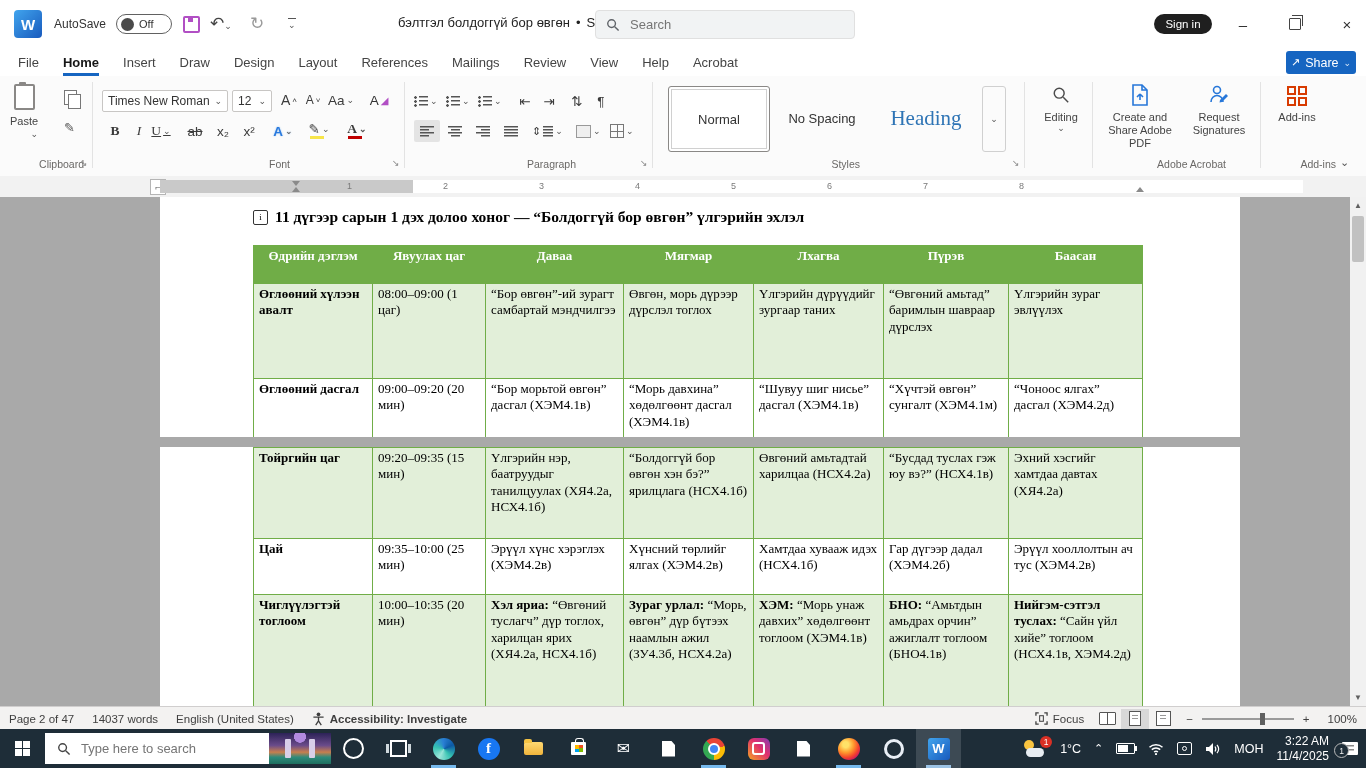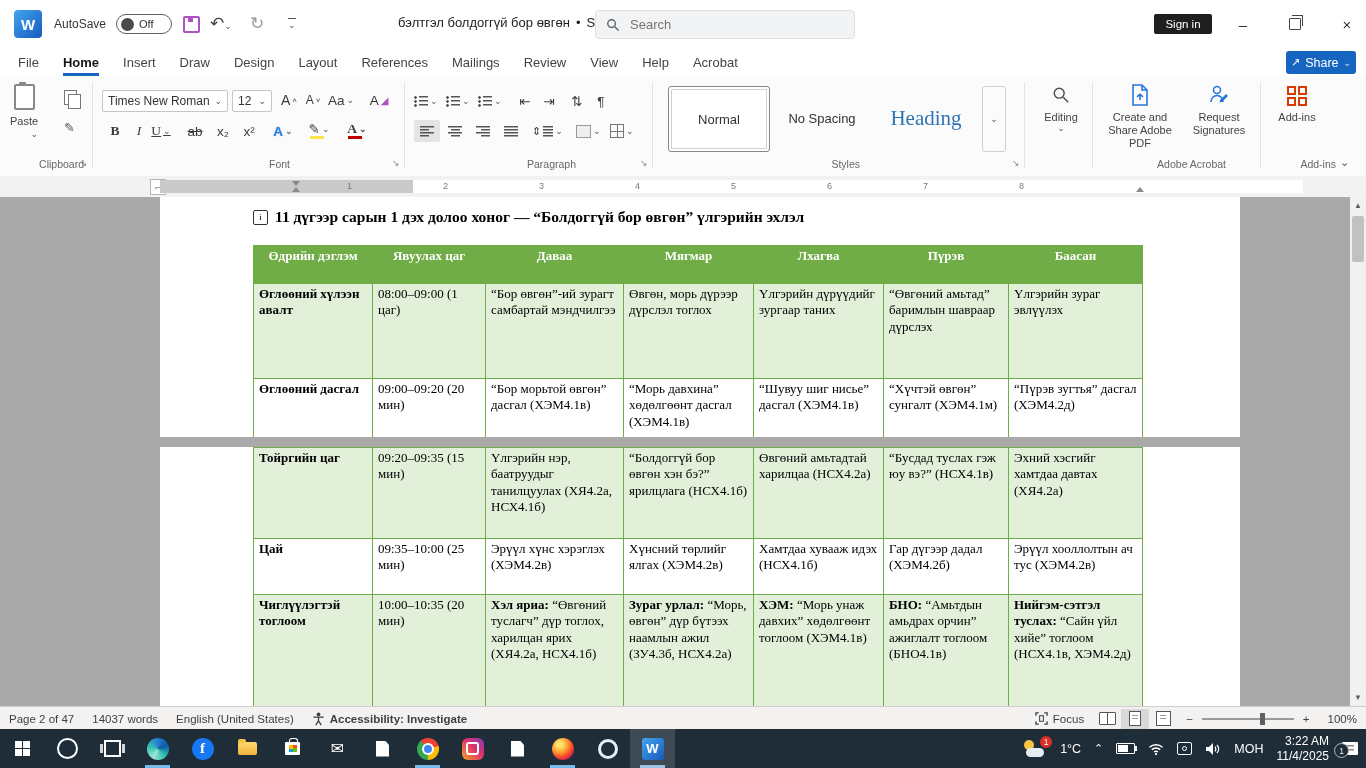--- a/index.html
+++ b/index.html
@@ -22,7 +22,7 @@
   .searchbox{left:595px;top:10px;width:260px;height:29px;background:#f1f3f4;border:1px solid #e0e0e0;border-radius:4px;
              display:flex;align-items:center;gap:8px;padding:0 10px;box-sizing:border-box}
   .searchbox input{border:none;background:transparent;outline:none;font-size:13px;color:#444;width:200px;font-family:inherit}
-  .signin{left:1154px;top:14px;width:58px;height:20px;background:#1f1f1f;color:#fff;font-size:11.5px;display:flex;align-items:center;justify-content:center;border-radius:2px}
+  .signin{left:1154px;top:14px;width:58px;height:20px;background:#1f1f1f;color:#fff;font-size:11.5px;display:flex;align-items:center;justify-content:center;border-radius:10px}
   .wc{top:12px;width:30px;height:24px;display:flex;align-items:center;justify-content:center;color:#333;font-size:15px}
   .rest{width:10px;height:10px;border:1px solid #444;border-radius:1px;position:relative}
   .rest:before{content:"";position:absolute;left:2px;top:-4px;width:10px;height:10px;border:1px solid #444;border-left:none;border-bottom:none}

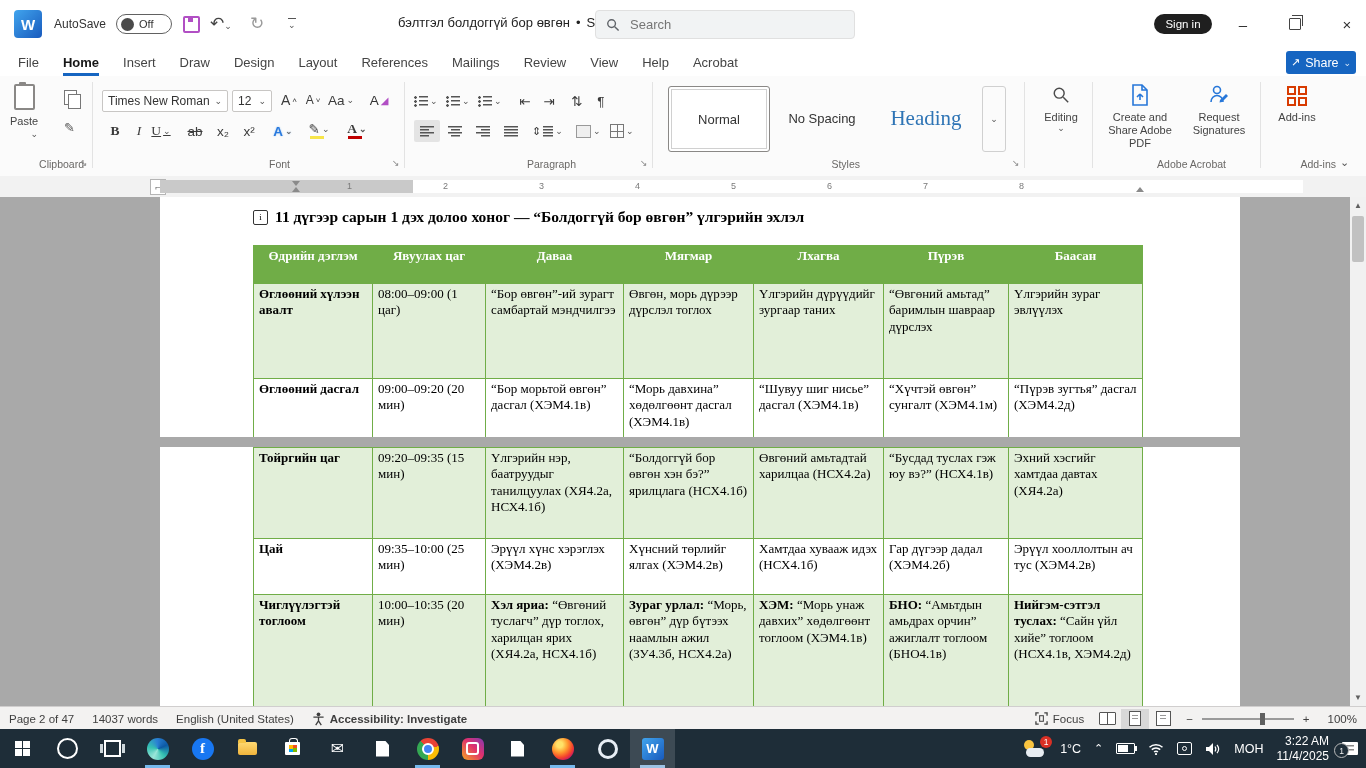--- a/index.html
+++ b/index.html
@@ -412,7 +412,7 @@
             <td>“Морь давхина” хөдөлгөөнт дасгал (ХЭМ4.1в)</td>
             <td>“Шувуу шиг нисье” дасгал (ХЭМ4.1в)</td>
             <td>“Хүчтэй өвгөн” сунгалт (ХЭМ4.1м)</td>
-            <td>“Пүрэв зугтья” дасгал (ХЭМ4.2д)</td>
+            <td>“Чоноос ялгах” дасгал (ХЭМ4.2д)</td>
           </tr>
         </tbody>
       </table>

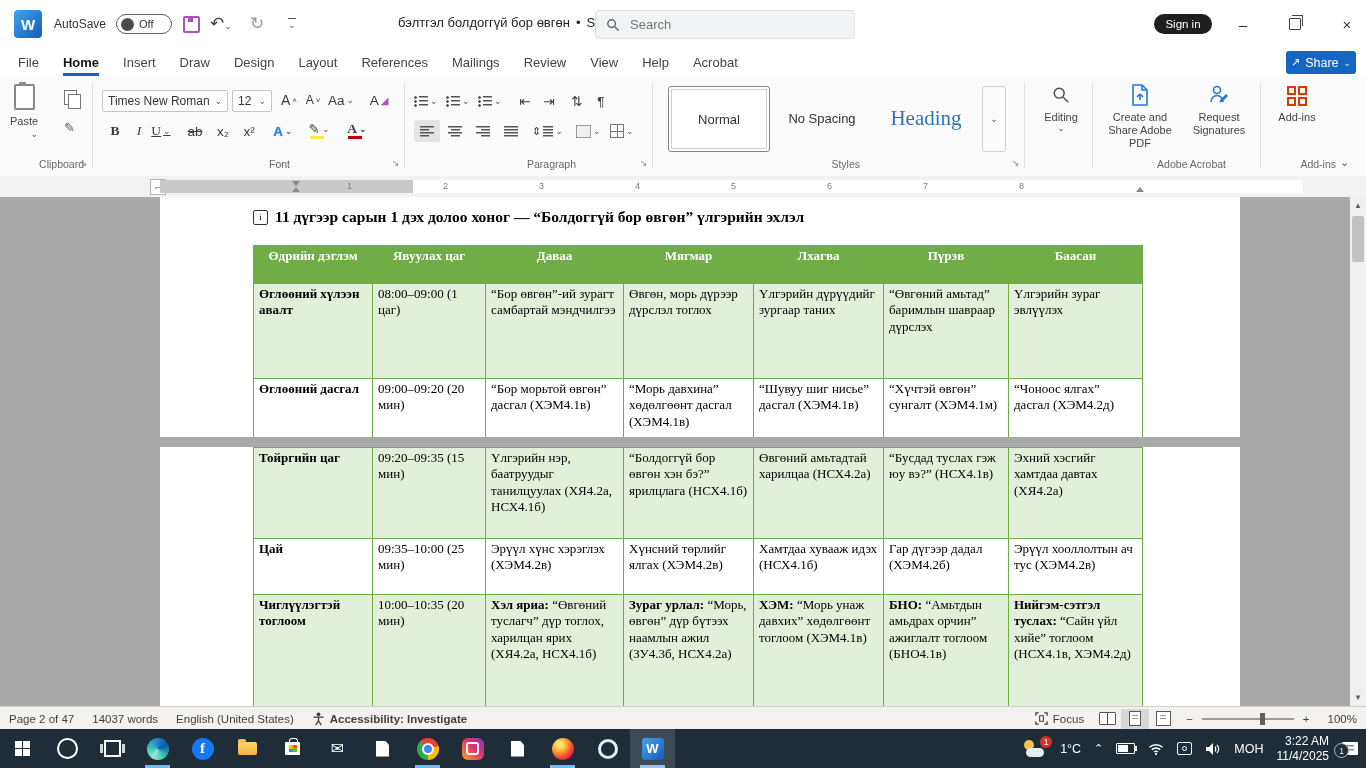--- a/index.html
+++ b/index.html
@@ -526,6 +526,14 @@
           <i></i>
         </span>
       </div>
+    <div class="tsearch">
+      <svg width="14" height="14" viewBox="0 0 20 20">
+          <circle cx="8" cy="8" r="5.5" fill="none" stroke="#444" stroke-width="2"></circle>
+          <line x1="12.5" y1="12.5" x2="18" y2="18" stroke="#444" stroke-width="2"></line>
+        </svg>
+      <input placeholder="Type here to search" style="">
+      <div class="bimg"></div>
+    </div>
     <div class="tslot">
         <span class="ring"></span>
       </div>

